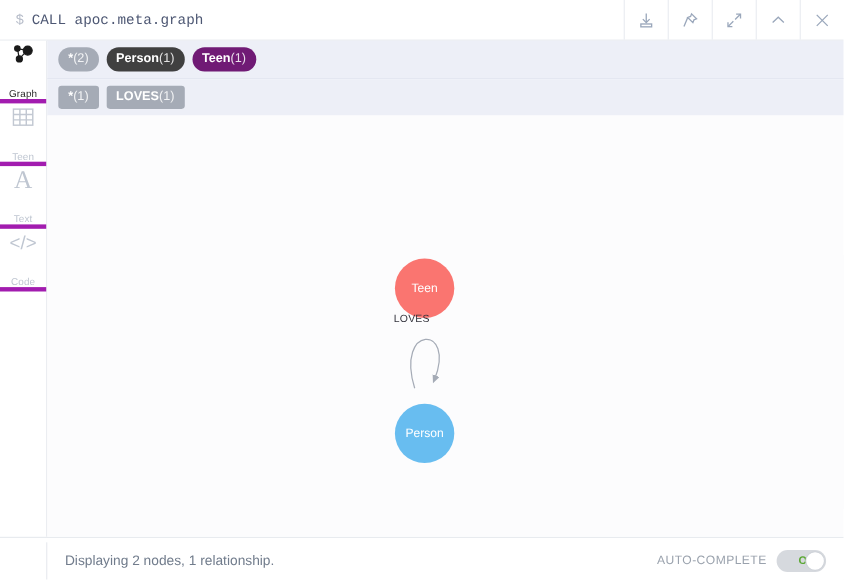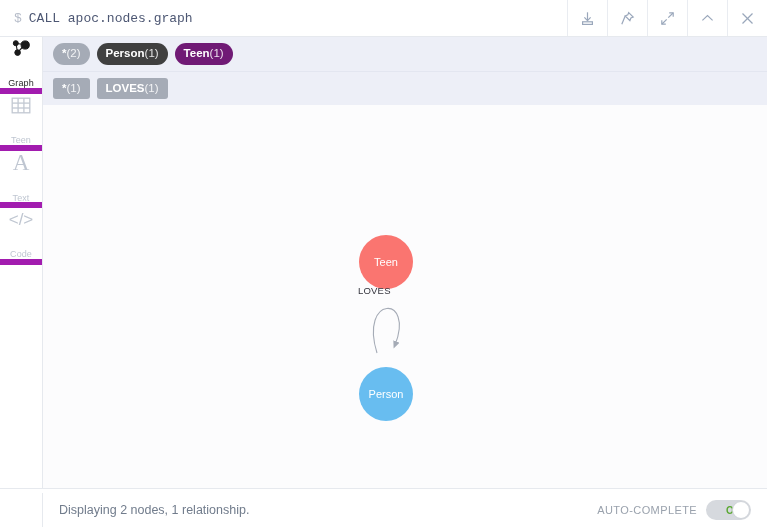--- a/index.html
+++ b/index.html
@@ -169,7 +169,7 @@
   <div class="titlebar">
     <div class="query">
       <span class="dollar">$</span>
-      <span>CALL apoc.nodes.graph</span>
+      <span>CALL apoc.meta.graph</span>
     </div>
     <div class="tools">
       <div class="tool">

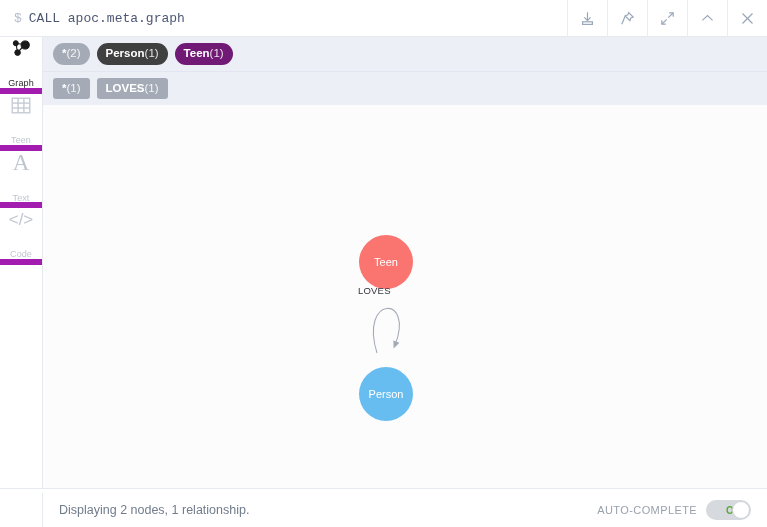--- a/index.html
+++ b/index.html
@@ -60,7 +60,7 @@
     display: flex; flex-direction: column;
     align-items: center; justify-content: space-between;
     gap: 19px;
-    border-bottom: 6px solid #a21caf;
+    border-bottom: 4px solid #a21caf;
     cursor: pointer;
     color: #bfc6d1;
   }

